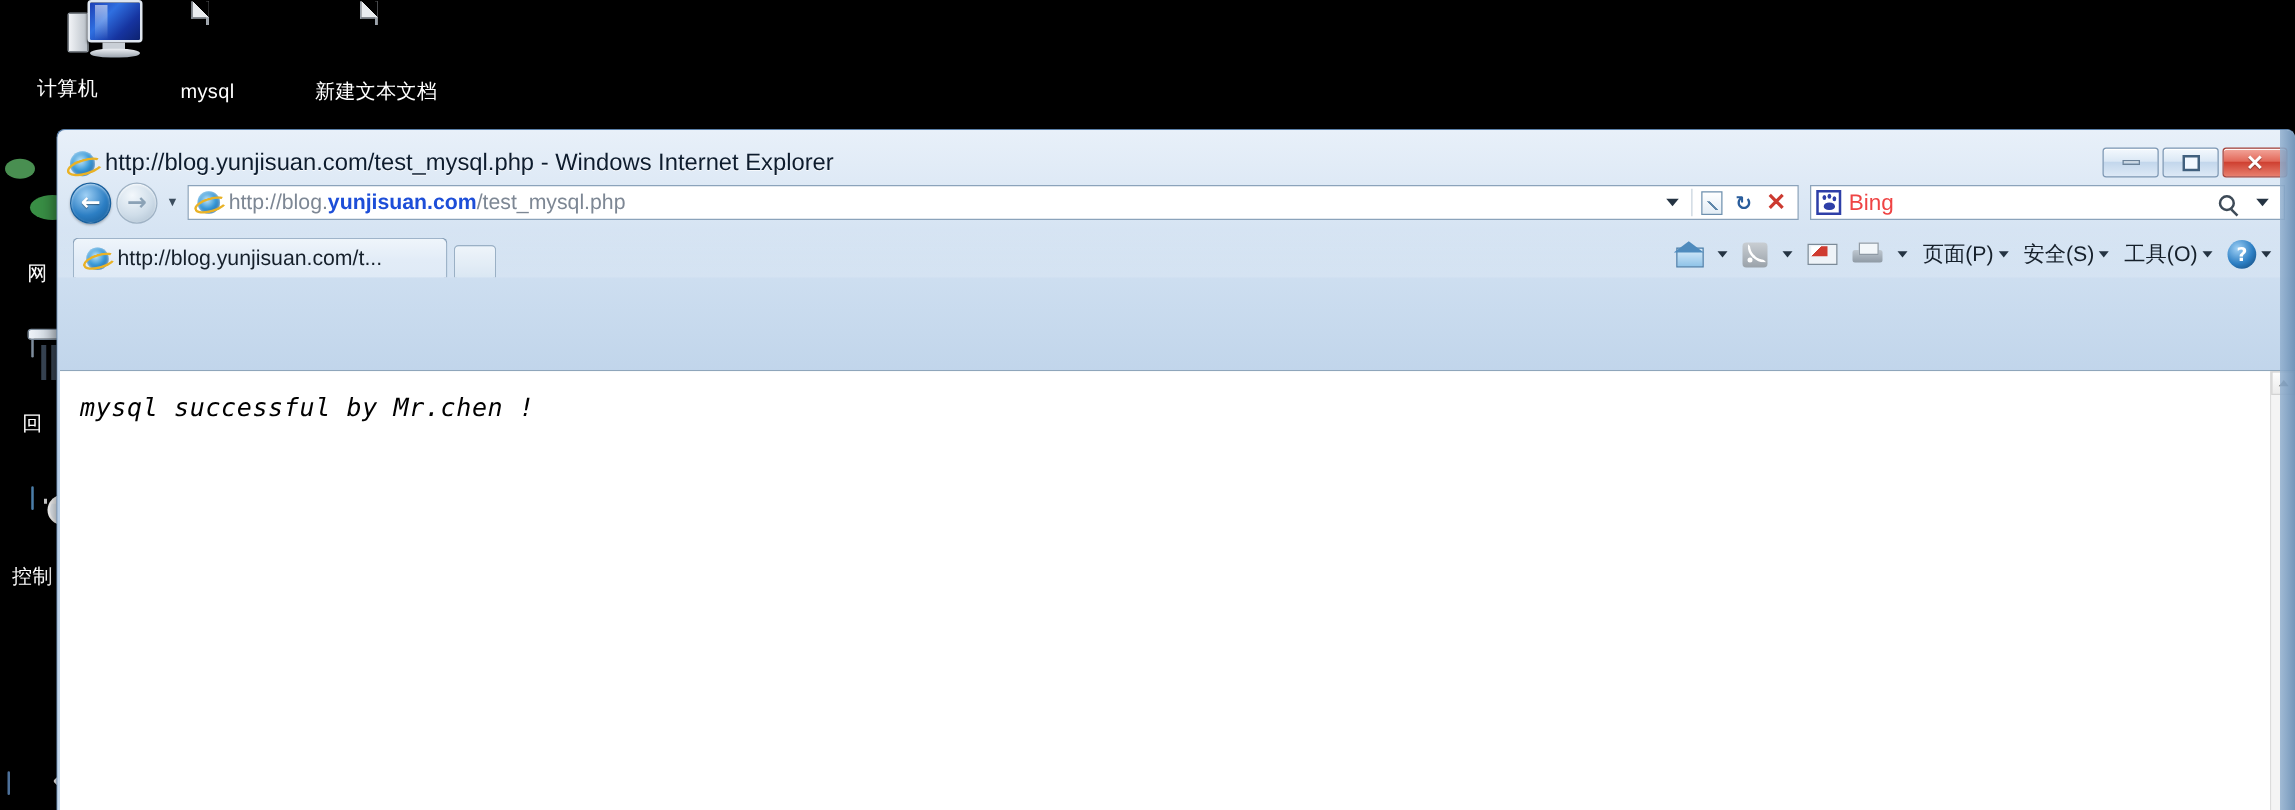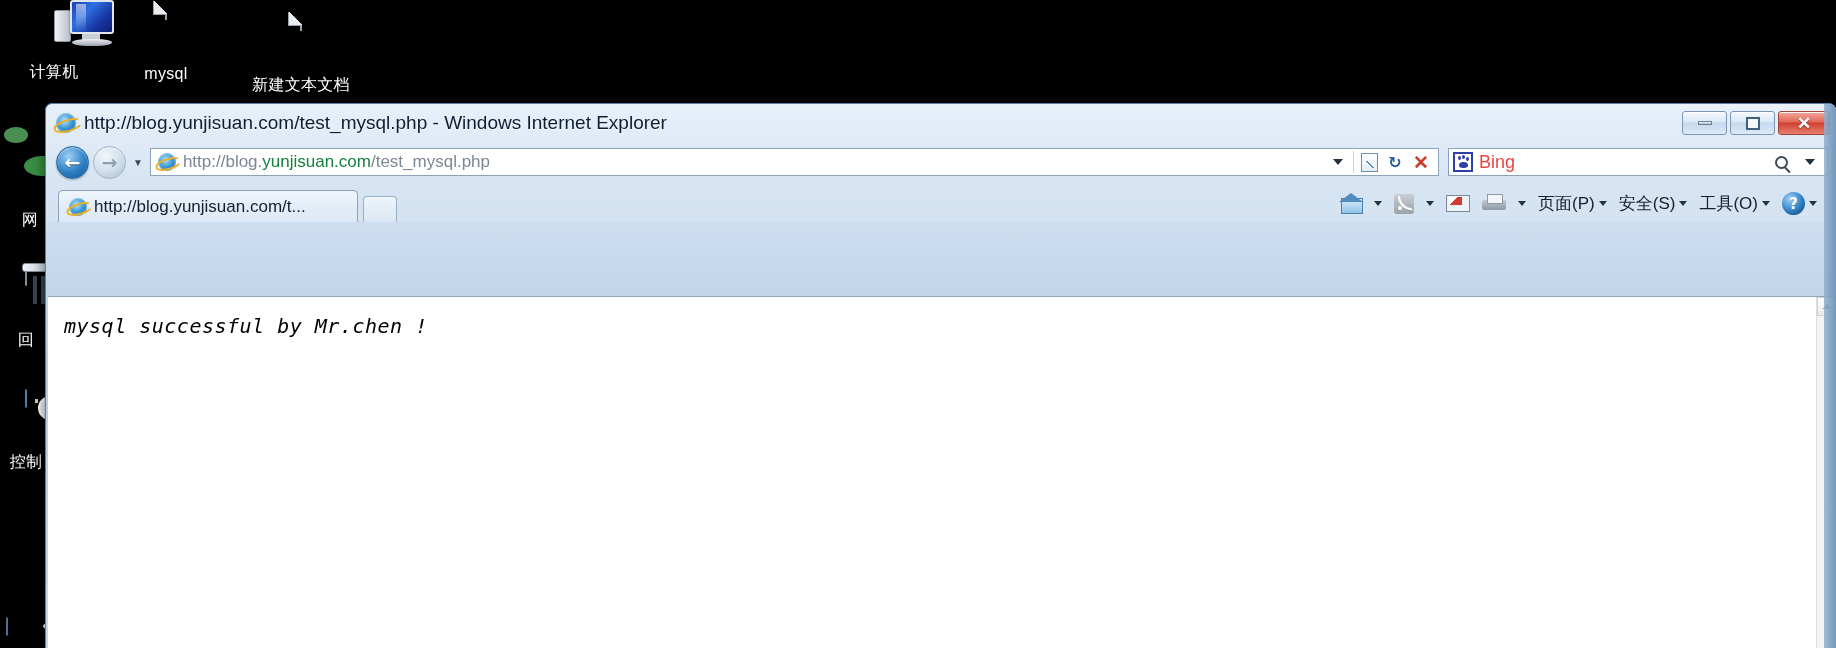--- a/index.html
+++ b/index.html
@@ -379,7 +379,7 @@
     <span class="label">mysql</span>
   </div>
 
-  <div class="desk-icon" style="left:226px; top:13px; width:150px;">
+  <div class="desk-icon" style="left:226px; top:2px; width:150px;">
     <span class="glyph">
       <span class="ic-doc"><span class="lines">
             <i></i>

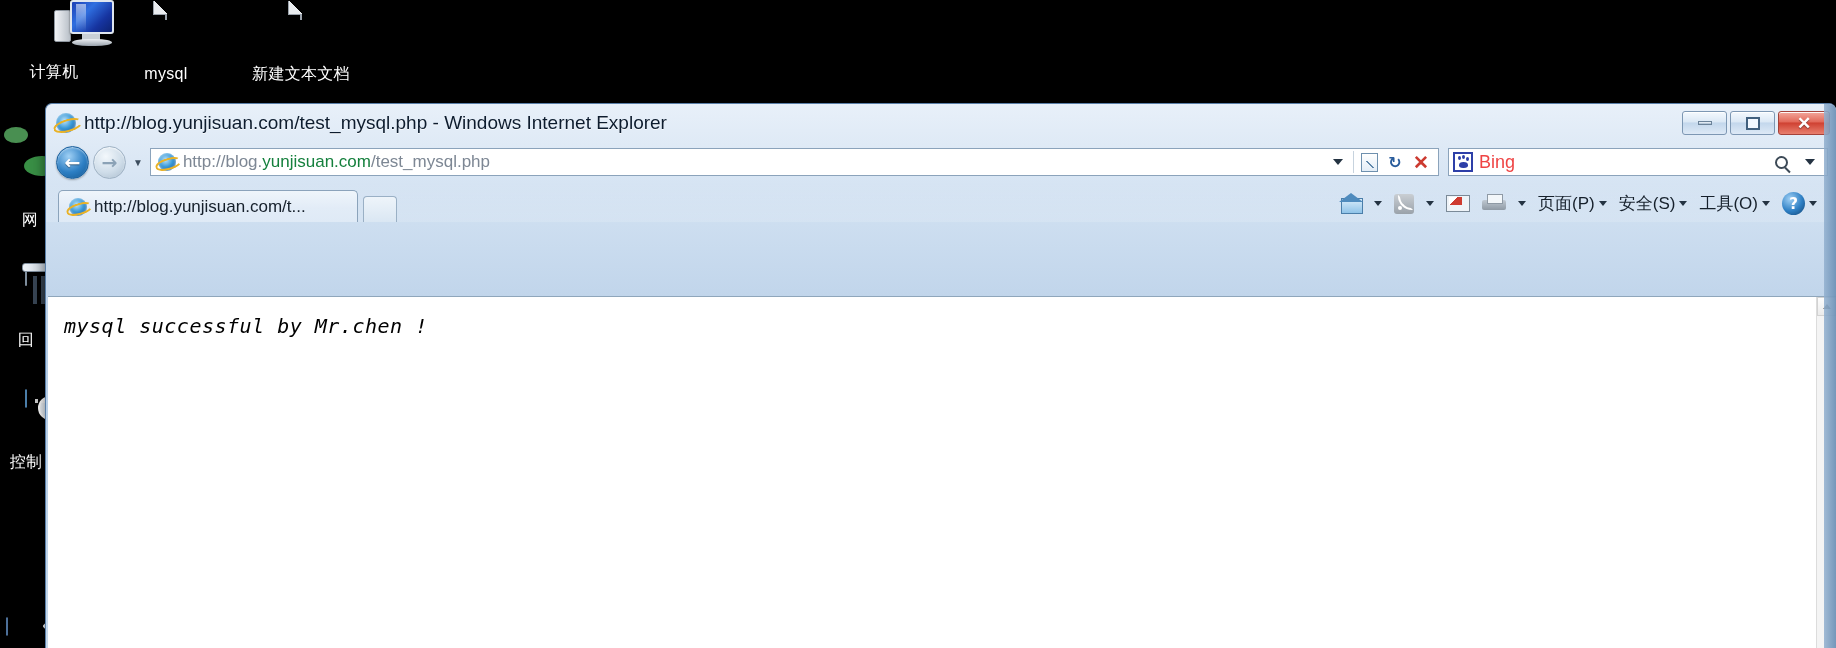--- a/index.html
+++ b/index.html
@@ -146,7 +146,7 @@
   .titlebar {
     position: relative;
     height: 38px;
-    display: flex; align-items: center;
+    display: flex; align-items: flex-end;
     padding: 0 6px 0 10px;
   }
   .title-left { display: flex; align-items: center; gap: 8px; flex: 1; min-width:0; }

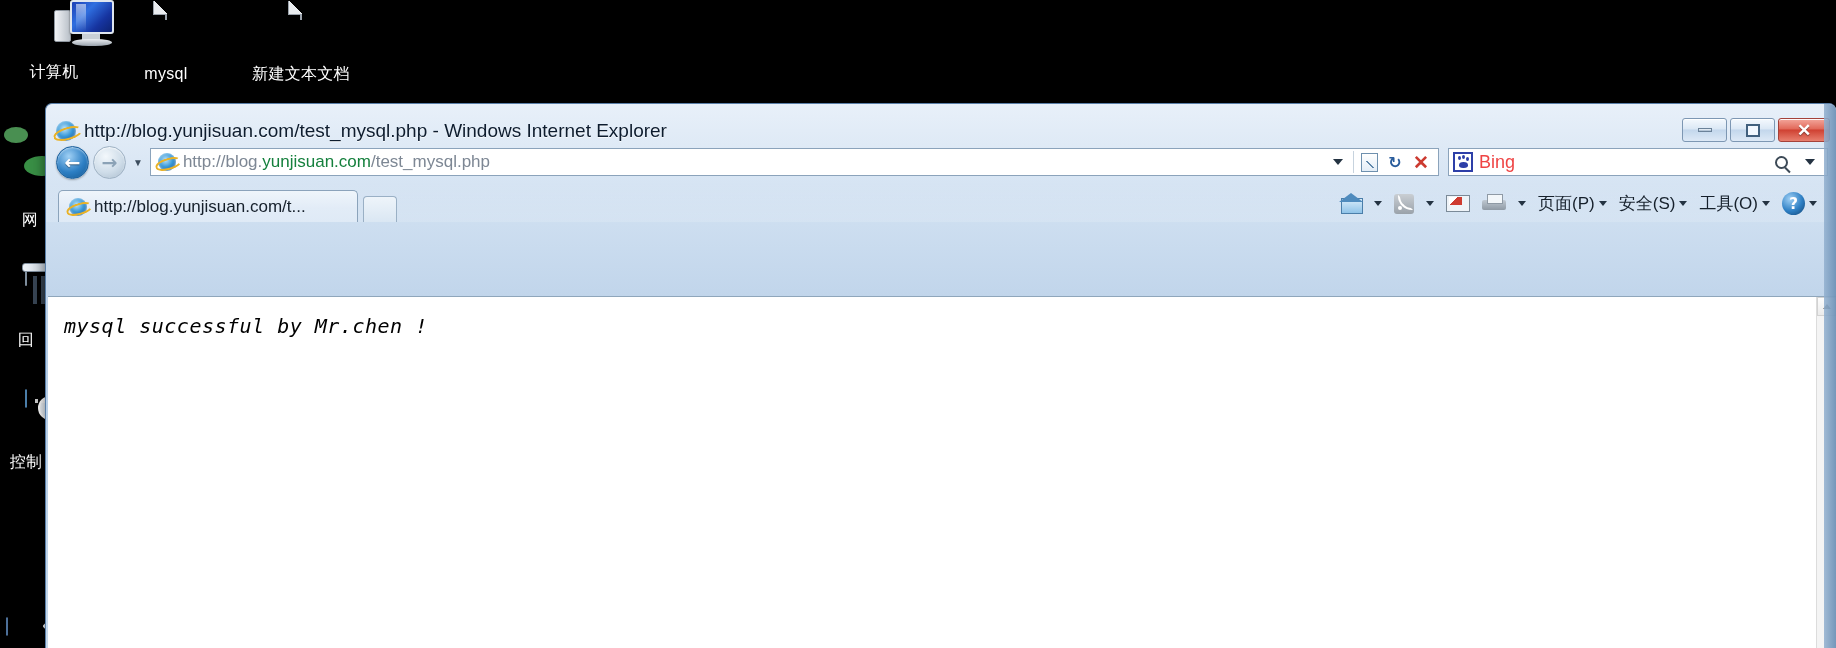--- a/index.html
+++ b/index.html
@@ -224,7 +224,7 @@
   .addr-url{
     font-size:17px; color:#7d8794; white-space:nowrap; overflow:hidden; flex:1;
   }
-  .addr-url b{ color:#15803d; font-weight:normal; }
+  .addr-url b{ color:#1d4ed8; font-weight:bold; }
   .addr-tools{ display:flex; align-items:center; height:100%; flex:none; }
   .addr-sep{ width:1px; height:22px; background:#c7d3de; margin:0 2px; }
   .tool-btn{ width:26px; height:24px; display:flex;align-items:center;justify-content:center; }

